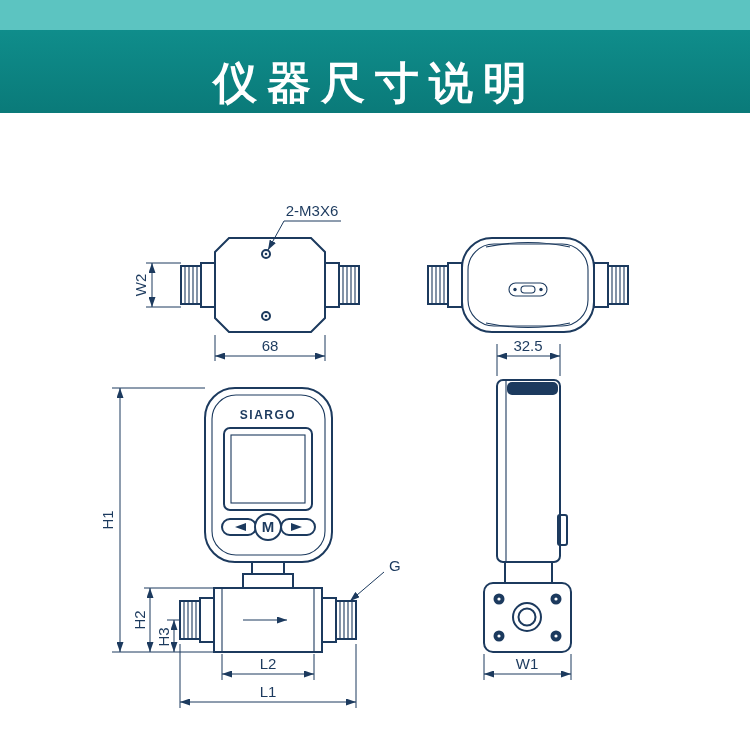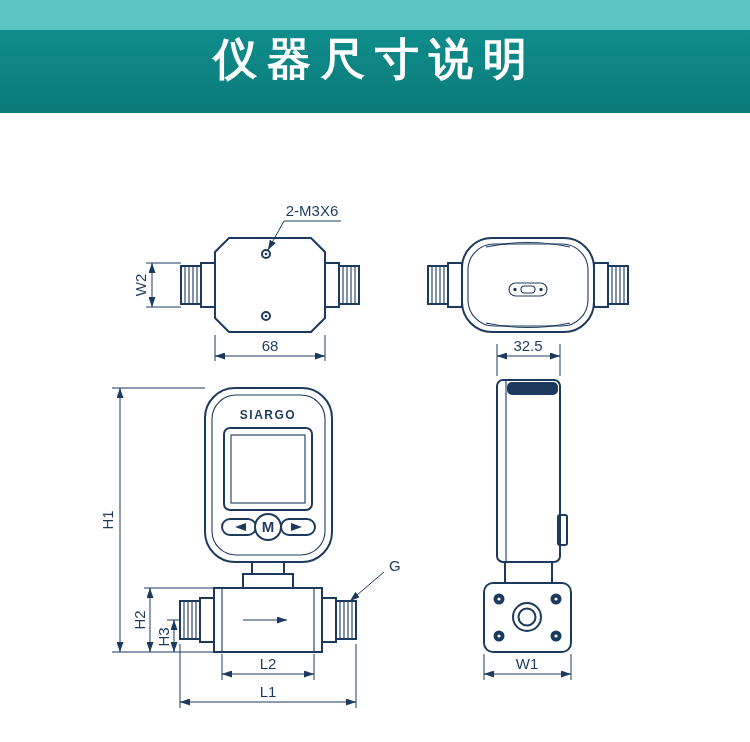--- a/index.html
+++ b/index.html
@@ -11,7 +11,7 @@
   .top-strip{height:30px;background:#5cc4c1;}
   .banner{
     height:83px;background:linear-gradient(180deg,#0f8d8b,#0a7a79);
-    display:flex;align-items:flex-start;justify-content:center;
+    display:flex;align-items:flex-end;justify-content:center;
   }
   .banner-title{
     color:#ffffff;font-size:44px;font-weight:bold;letter-spacing:10px;

